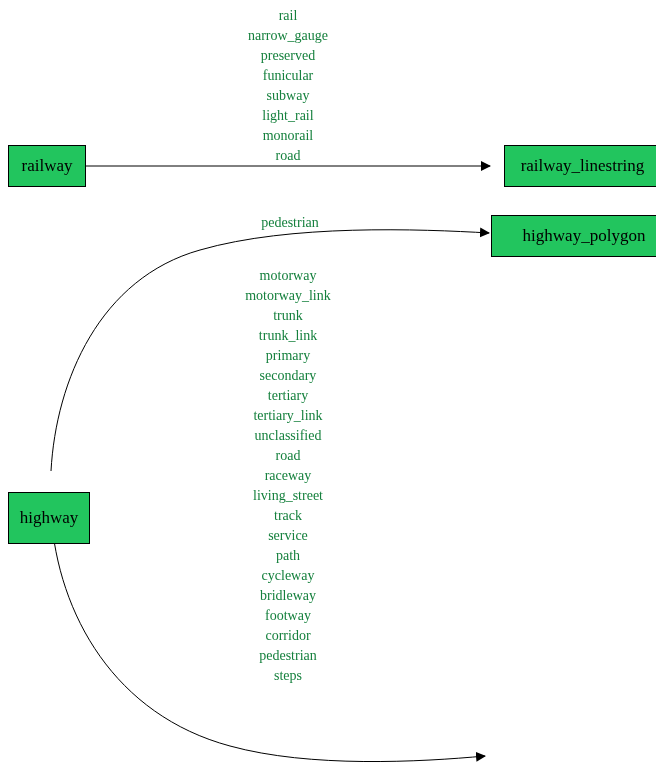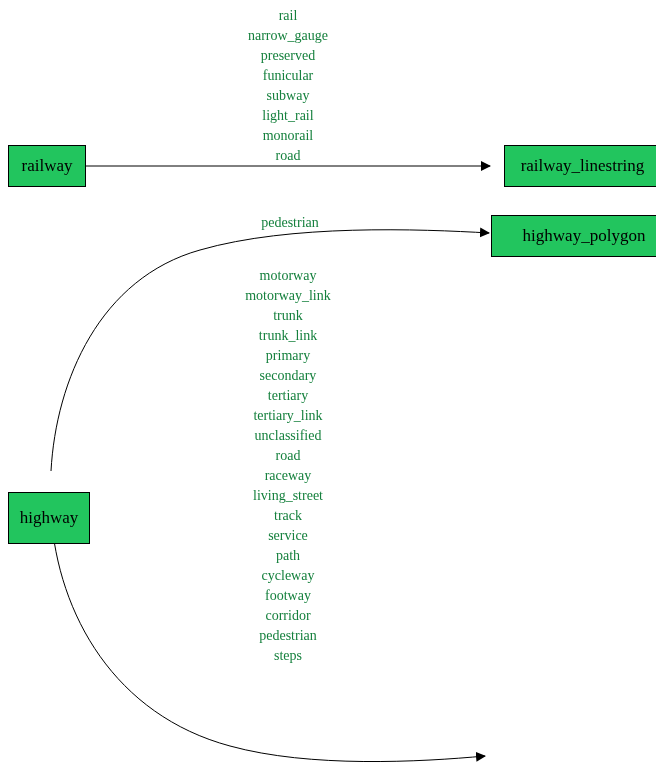--- a/index.html
+++ b/index.html
@@ -100,6 +100,7 @@
     <div class="lbl">service</div>
     <div class="lbl">path</div>
     <div class="lbl">cycleway</div>
+    <div class="lbl">bridleway</div>
     <div class="lbl">footway</div>
     <div class="lbl">corridor</div>
     <div class="lbl">pedestrian</div>

